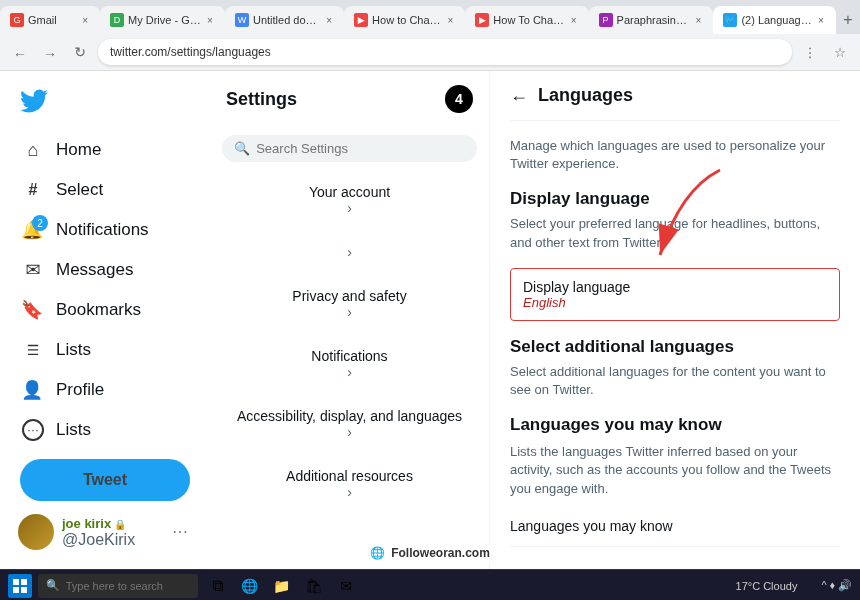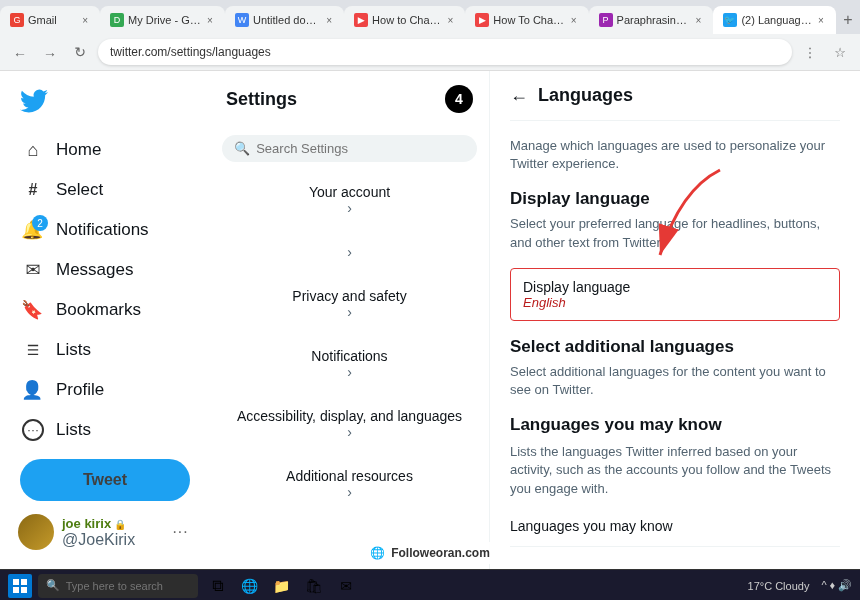--- a/index.html
+++ b/index.html
@@ -69,7 +69,7 @@
     .taskbar-search input { border: none; background: transparent; color: #ccc; font-size: 11px; outline: none; width: 100%; }
     .taskbar-icons { display: flex; gap: 4px; align-items: center; }
     .taskbar-icon { width: 28px; height: 28px; display: flex; align-items: center; justify-content: center; font-size: 16px; }
-    .taskbar-right { margin-left: auto; display: flex; align-items: center; gap: 12px; font-size: 11px; color: #ccc; }
+    .taskbar-right { margin-left: auto; display: flex; align-items: center; gap: 24px; font-size: 11px; color: #ccc; }
     .watermark { position: absolute; bottom: 36px; left: 50%; transform: translateX(-50%); display: flex; align-items: center; gap: 6px; background: rgba(255,255,255,0.9); padding: 4px 16px; border-radius: 4px; font-size: 12px; font-weight: 600; color: #333; z-index: 50; }
 
     

